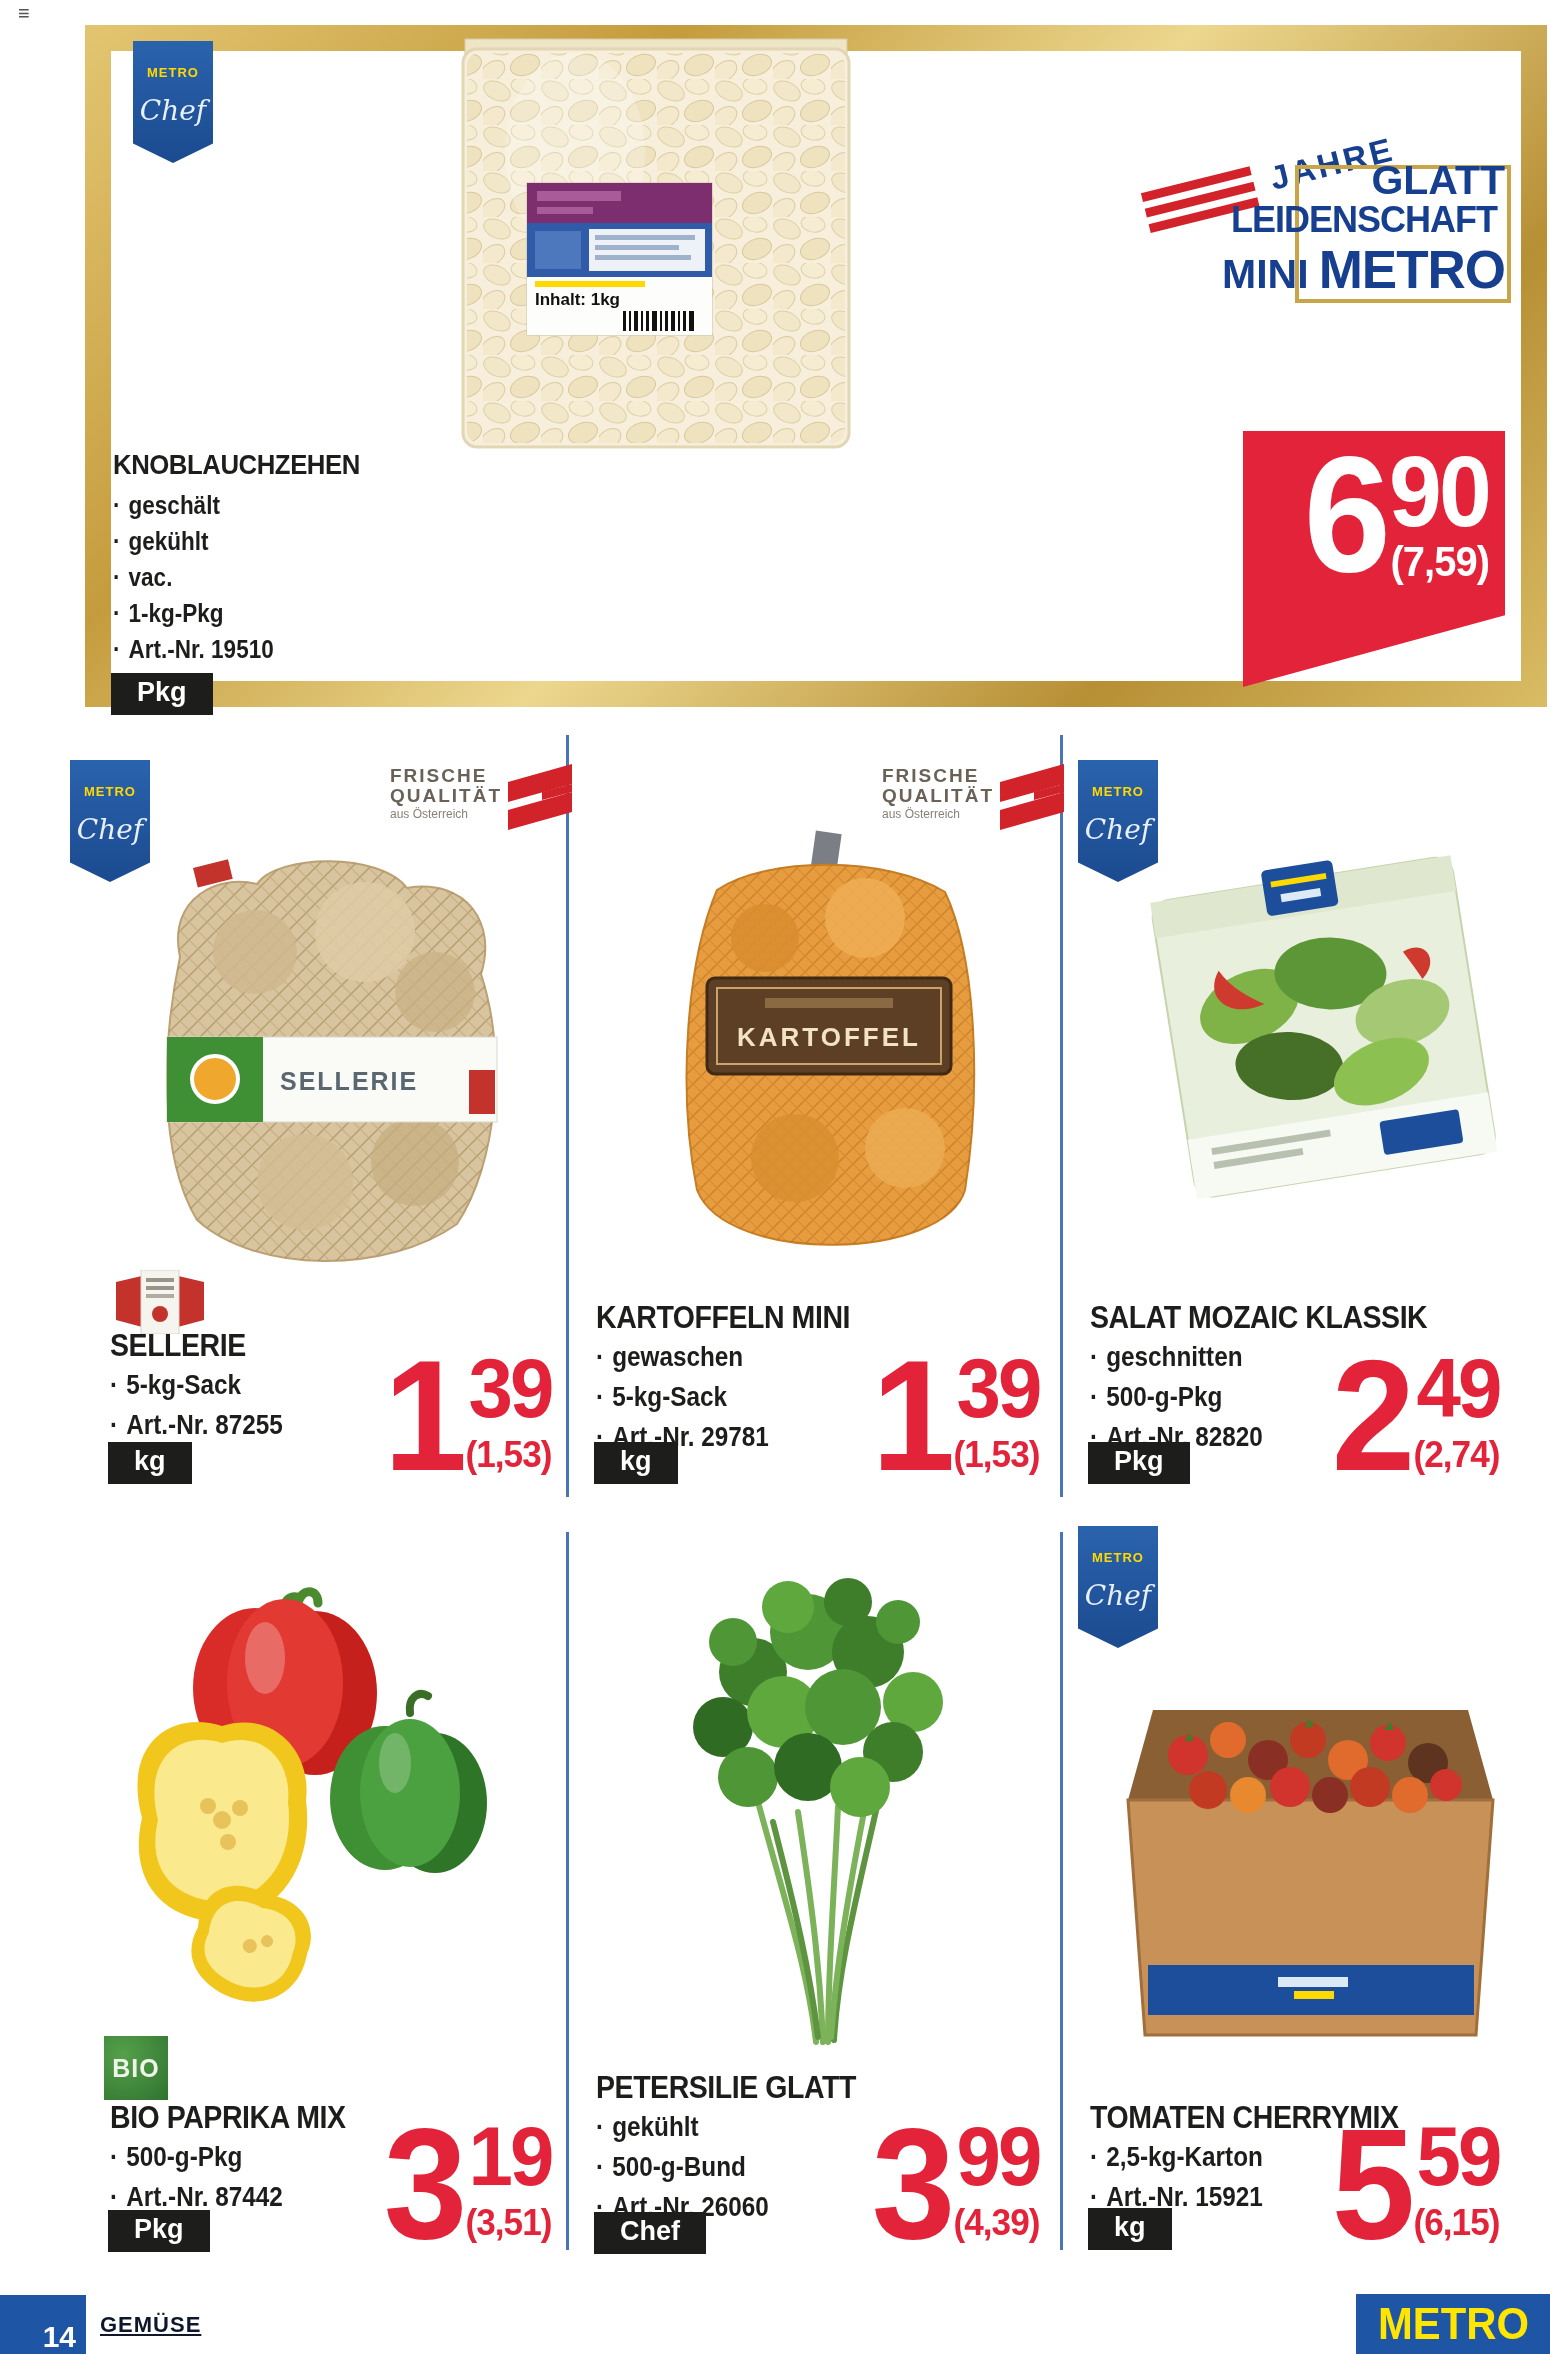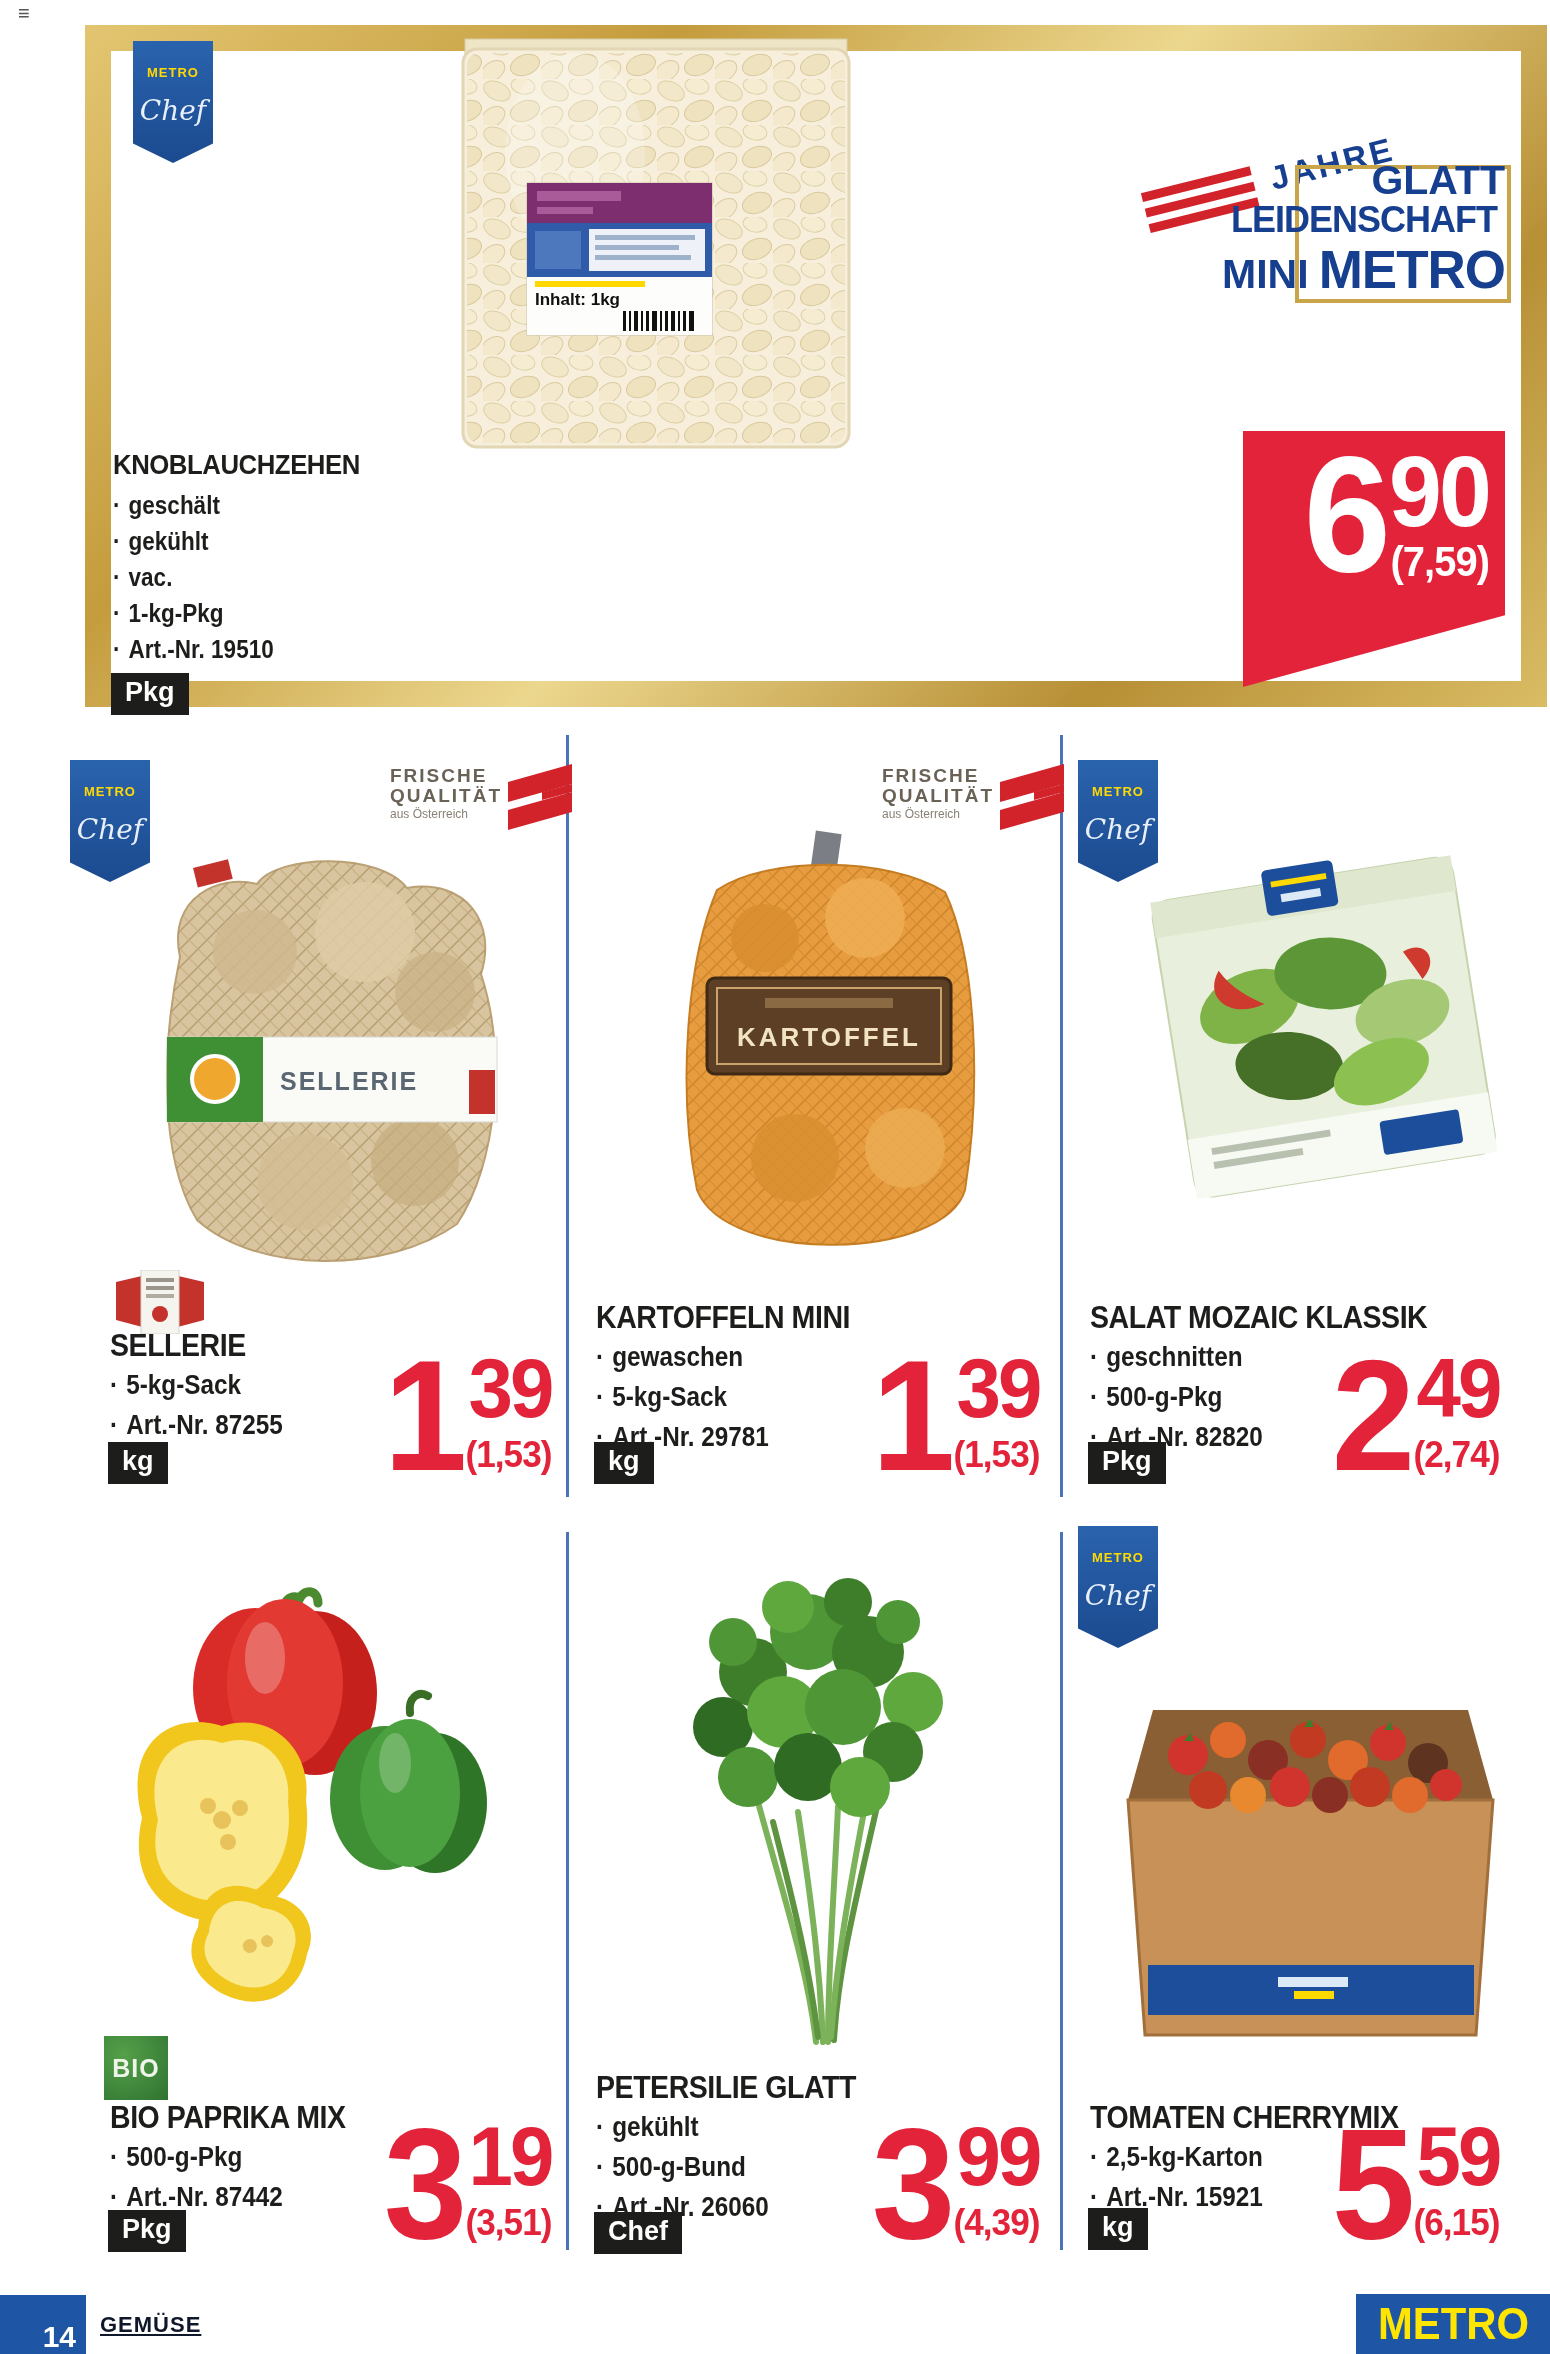--- a/index.html
+++ b/index.html
@@ -57,7 +57,7 @@
   .f-title{font-size:28px;}
   .f-bullet{font-size:25px;}
   .unit-badge{position:absolute;background:#1d1d1b;color:#fff;font-size:27px;font-weight:700;
-    padding:4px 14px 7px;display:inline-block;}
+    padding:4px 26px 7px;display:inline-block;}
 
   
   .price{position:absolute;display:flex;align-items:flex-start;color:#e2233a;font-weight:900;

